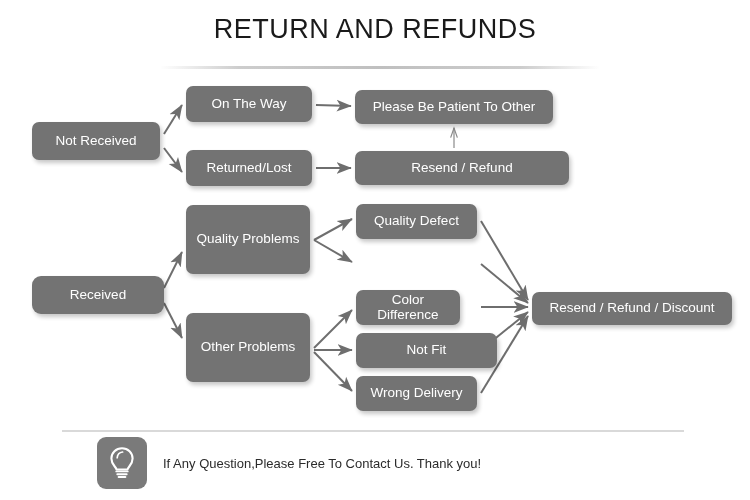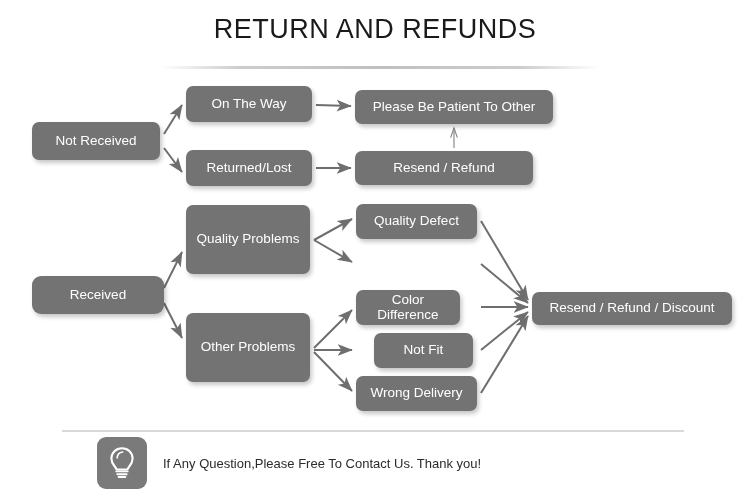--- a/index.html
+++ b/index.html
@@ -177,7 +177,7 @@
     <span>Please Be Patient To Other</span>
   </div>
 
-  <div class="node" style="left:355px; top:151px; width:178px; height:34px;">
+  <div class="node" style="left:355px; top:151px; width:214px; height:34px;">
     <span>Resend / Refund</span>
   </div>
 

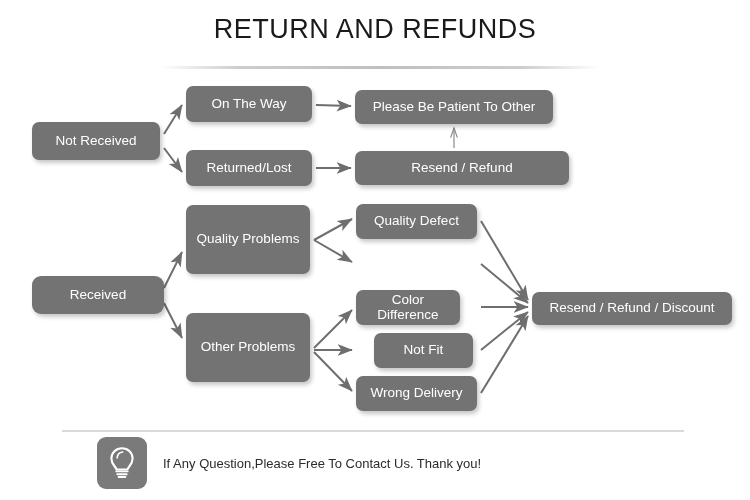--- a/index.html
+++ b/index.html
@@ -202,7 +202,7 @@
     <span>Color Difference</span>
   </div>
 
-  <div class="node" style="left:356px; top:333px; width:99px; height:35px;margin-left:18px;">
+  <div class="node" style="left:356px; top:333px; width:141px; height:35px;">
     <span>Not Fit</span>
   </div>
 

